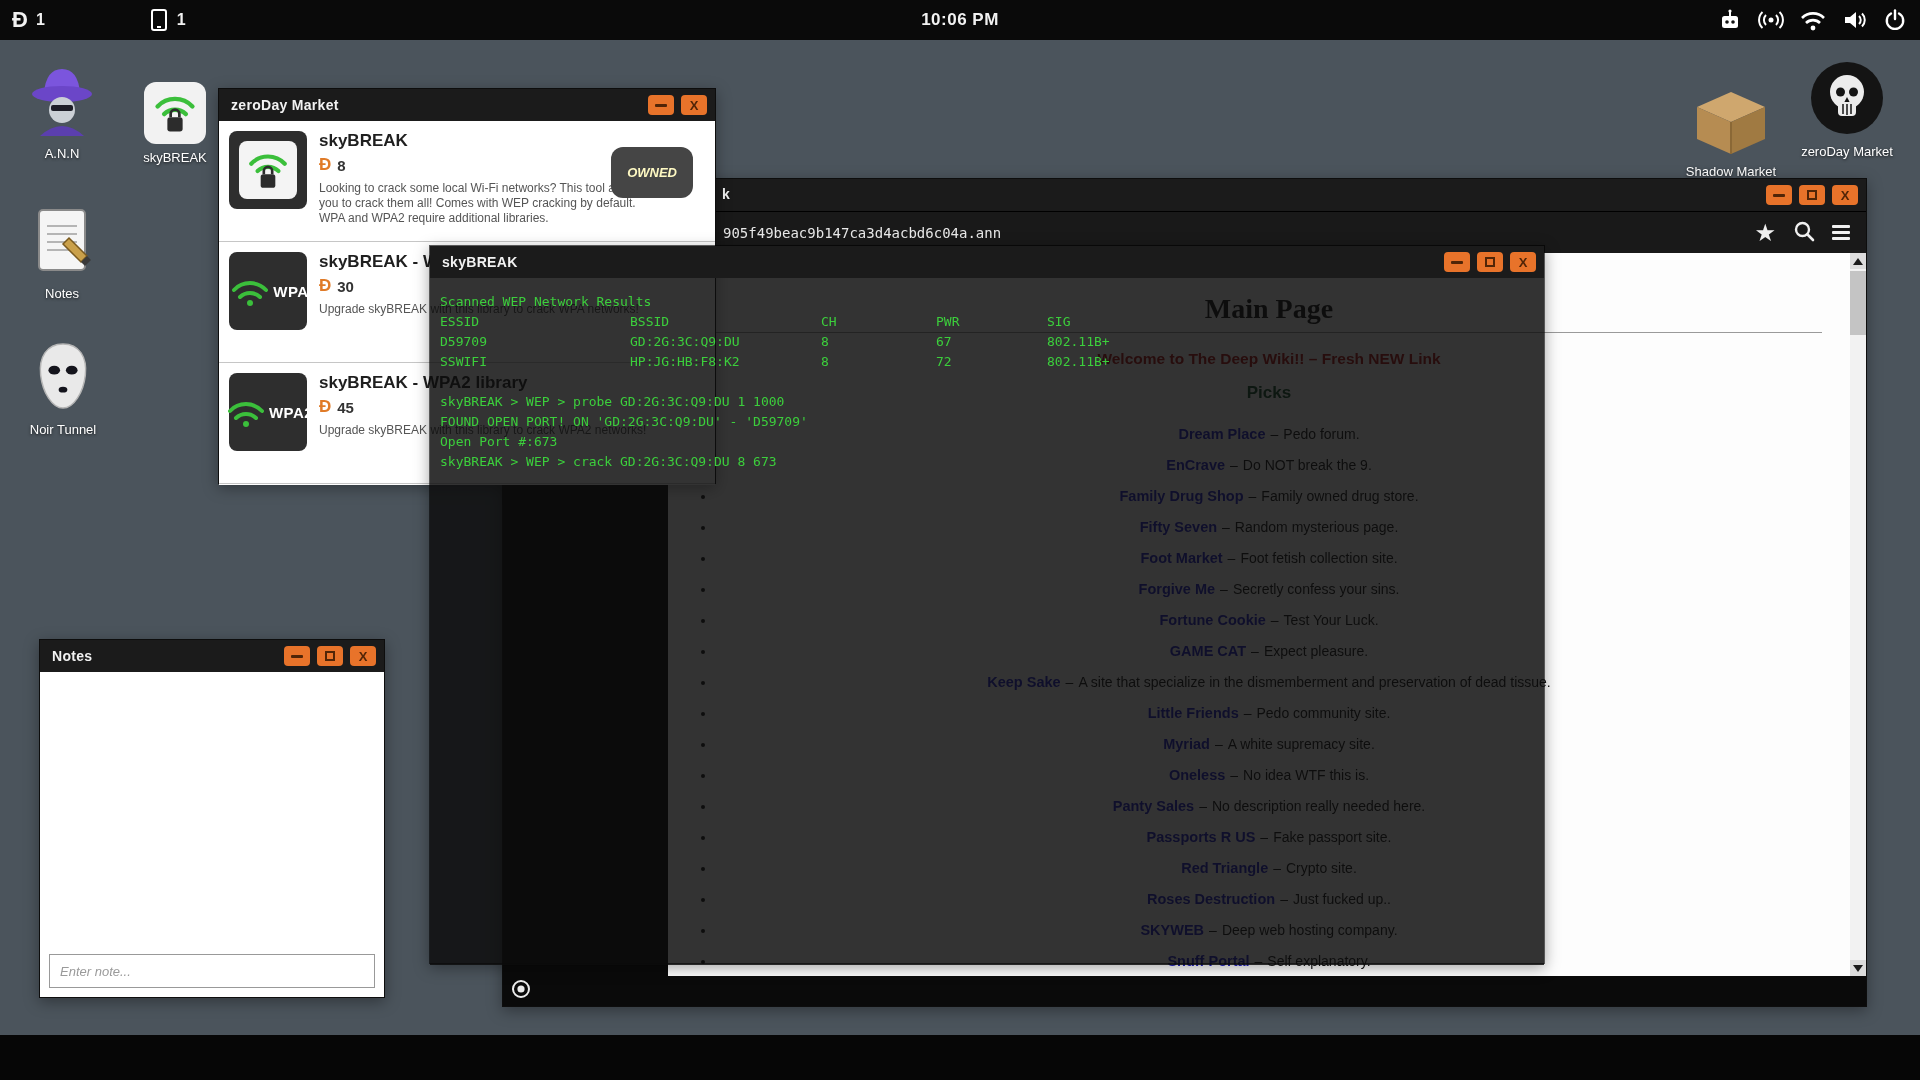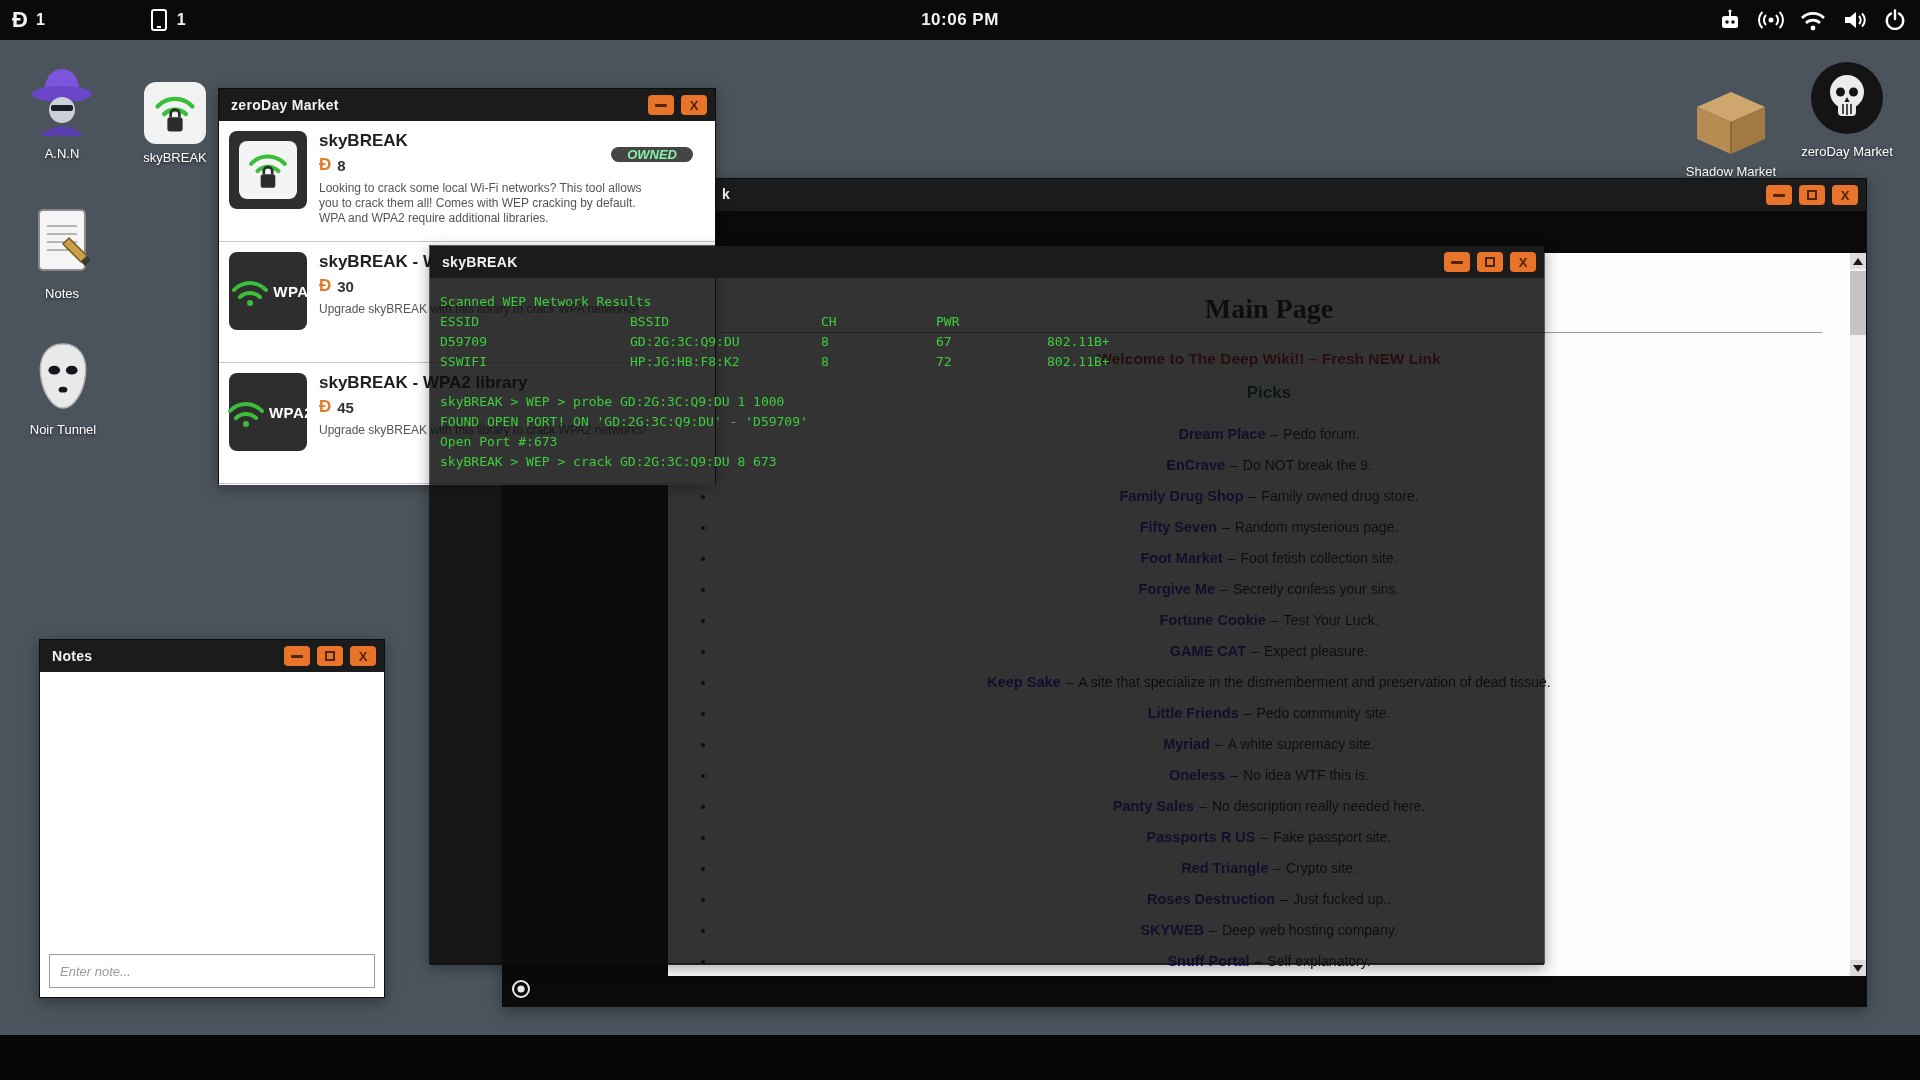--- a/index.html
+++ b/index.html
@@ -48,7 +48,7 @@
   .price-coin { color:#e07b28; font-weight:bold; font-size:17px; }
   .price-val { margin-left:6px; font-size:15px; color:#333; font-weight:bold; }
   .card-desc { margin-top:6px; font-size:12px; color:#555; line-height:15px; max-width:335px; }
-  .owned-badge { position:absolute; right:22px; top:26px; background:#454545; color:#86efac; font-style:italic; font-weight:bold; font-size:13px; padding:0 16px; border-radius:12px; }
+  .owned-badge { position:absolute; right:22px; top:26px; background:#454545; color:#fef9c3; font-style:italic; font-weight:bold; font-size:13px; padding:18px 16px; border-radius:12px; }
 
   
   .browser { left:502px; top:178px; width:1365px; height:829px; z-index:10; background:#0a0a0a; }

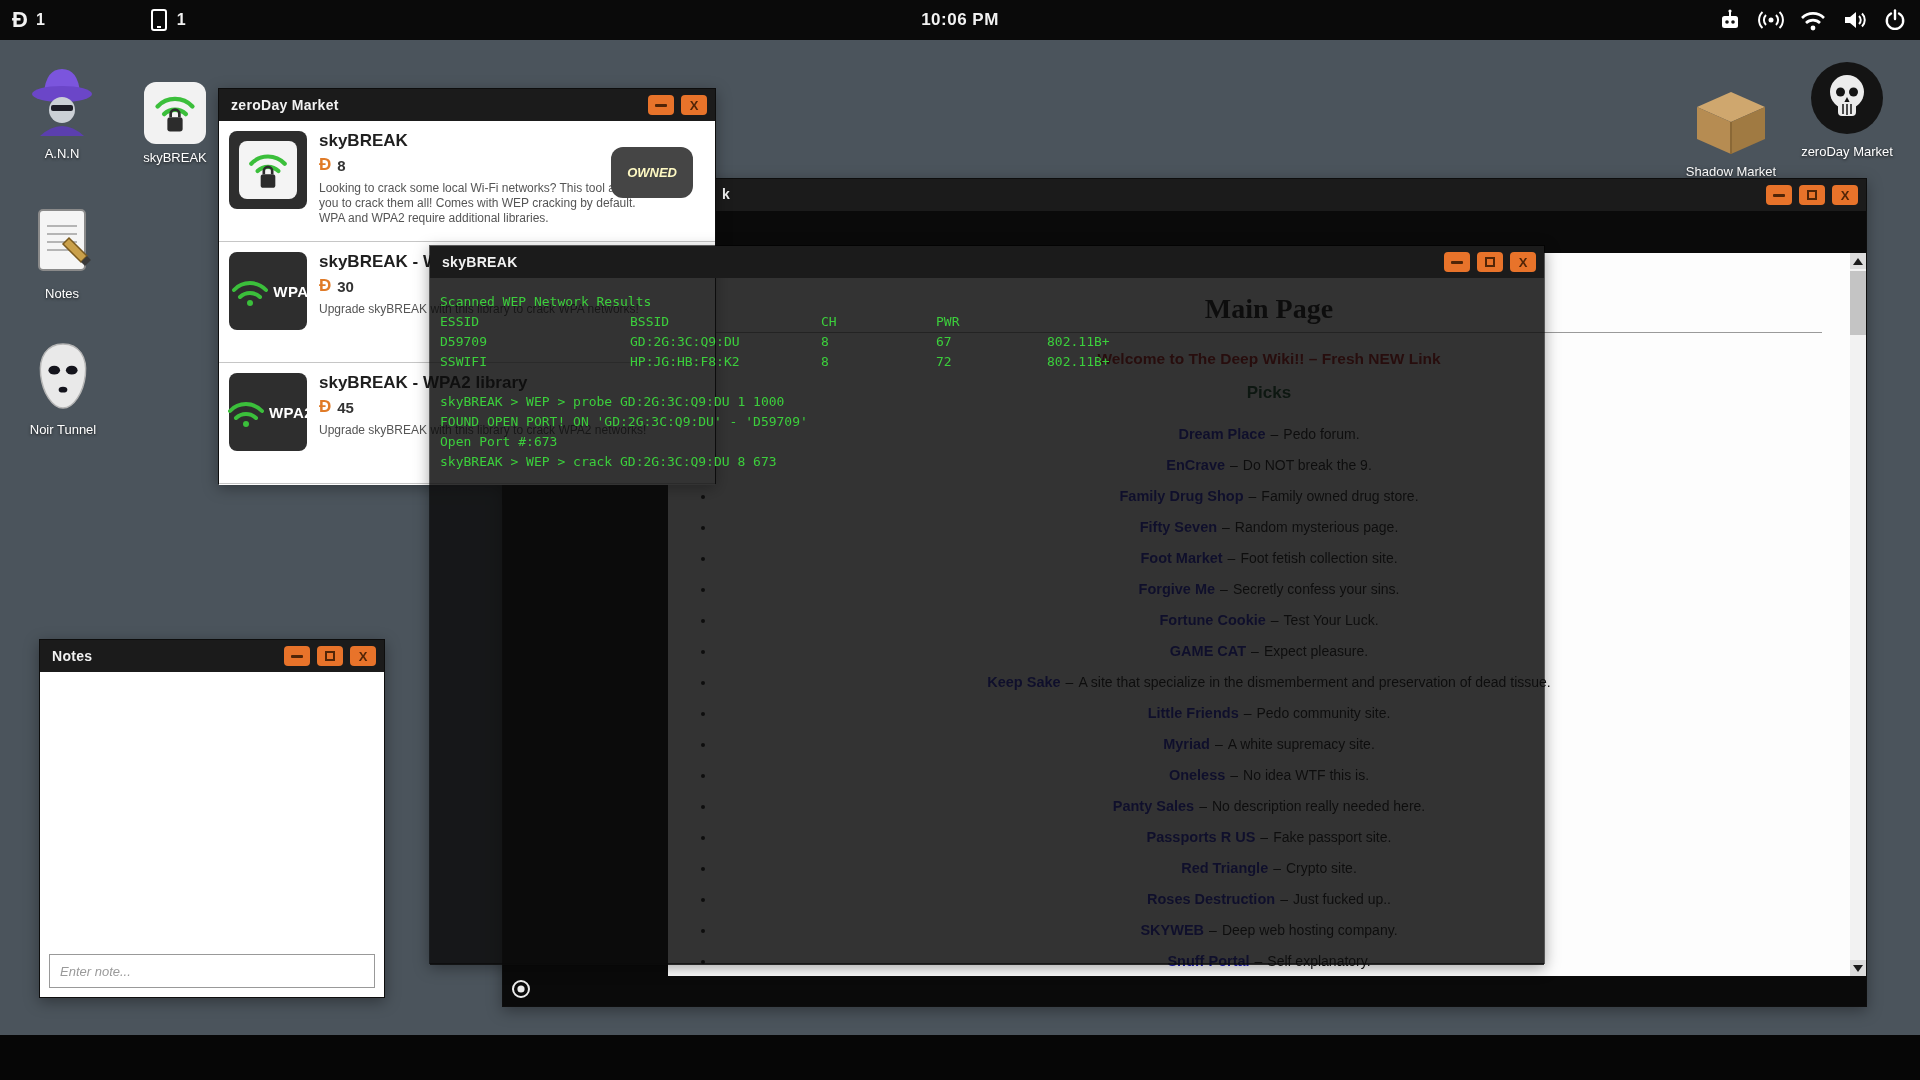--- a/index.html
+++ b/index.html
@@ -247,6 +247,23 @@
         <div class="wbtn">X</div>
       </div>
     </div>
+    <div class="urlbar">
+      <span class="url-text">905f49beac9b147ca3d4acbd6c04a.ann</span>
+      <div class="url-icons">
+        <span class="star">★</span>
+        <span>
+          <svg width="22" height="22" viewBox="0 0 22 22">
+              <circle cx="9.5" cy="9.5" r="6.5" stroke="#f0f0f0" stroke-width="2.4" fill="none"></circle>
+              <line x1="14.5" y1="14.5" x2="20" y2="20" stroke="#f0f0f0" stroke-width="2.6" stroke-linecap="round"></line>
+            </svg>
+        </span>
+        <span class="burger">
+            <span></span>
+            <span></span>
+            <span></span>
+          </span>
+      </div>
+    </div>
     <div class="b-content">
       <div class="page">
         <h1>Main Page</h1>

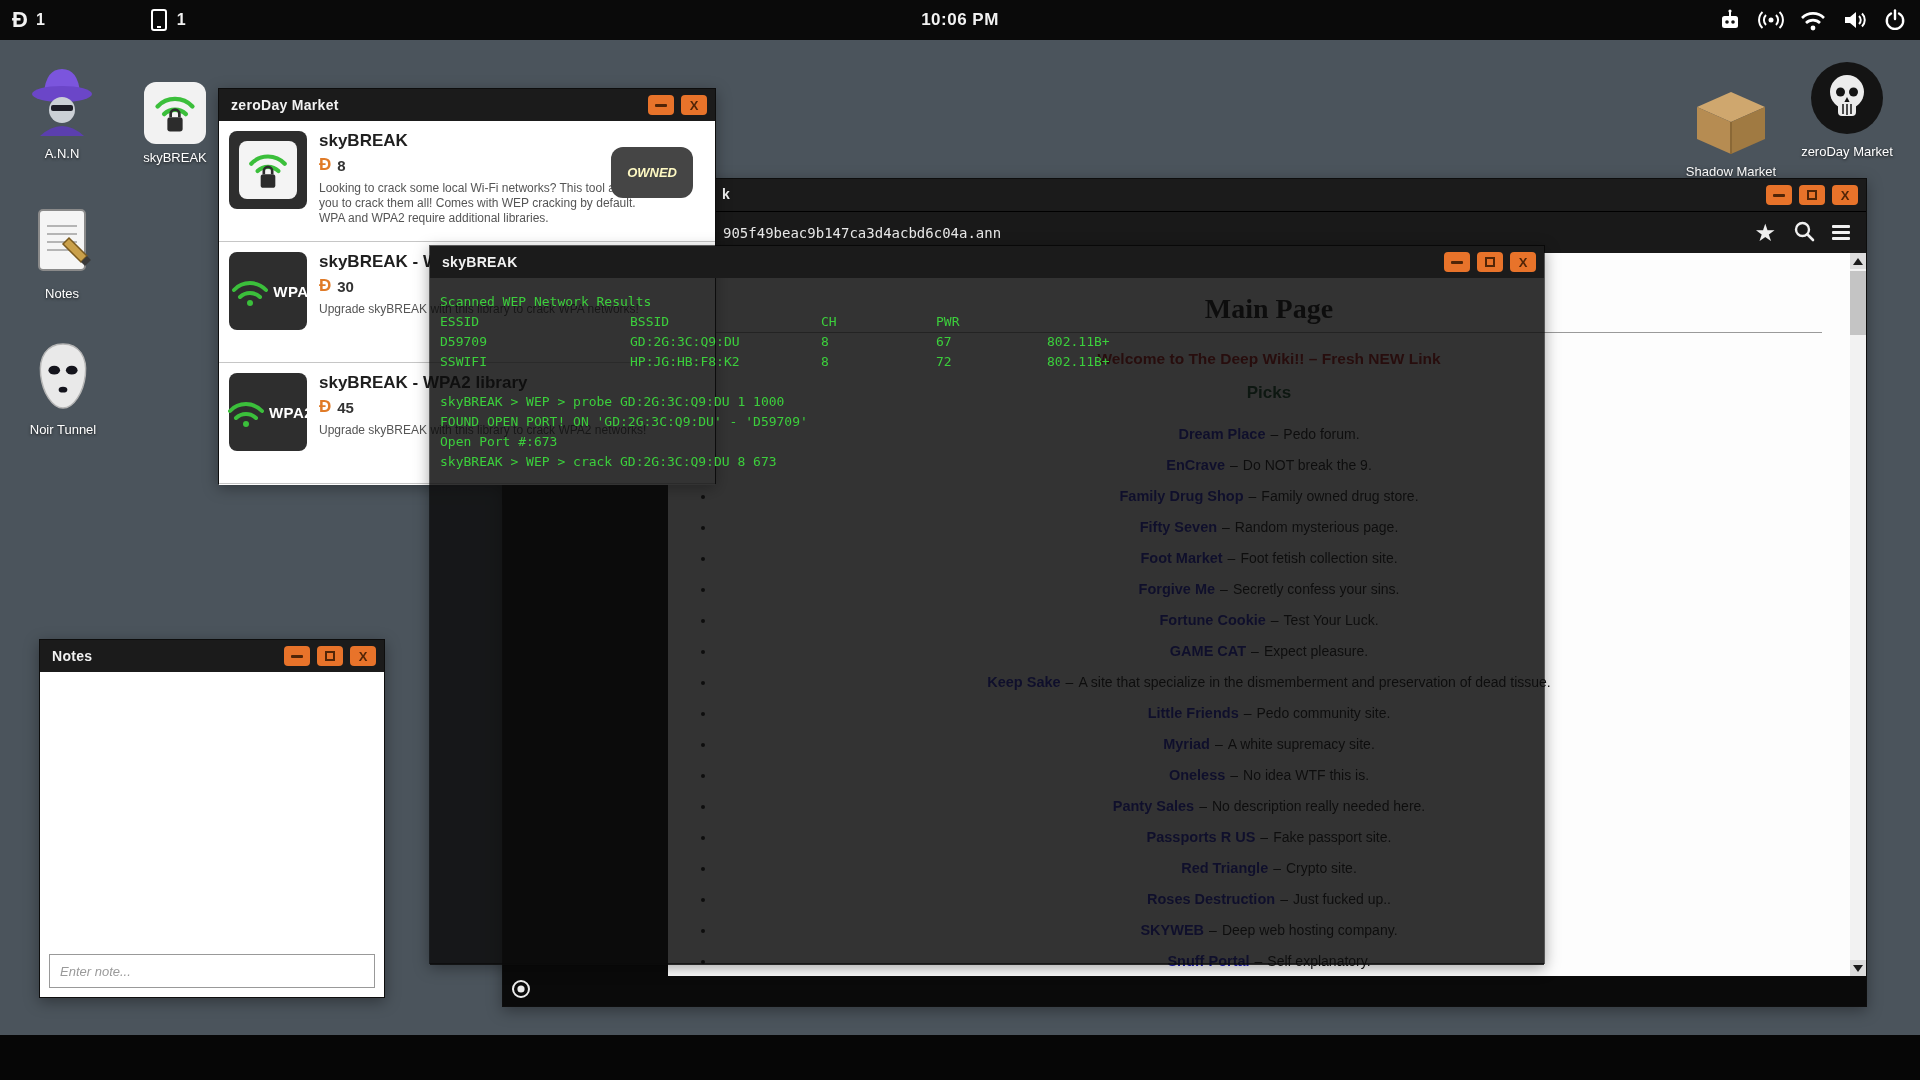--- a/index.html
+++ b/index.html
@@ -485,6 +485,7 @@
         <span>BSSID</span>
         <span>CH</span>
         <span>PWR</span>
+        <span>SIG</span>
       </div>
       <div>
 

